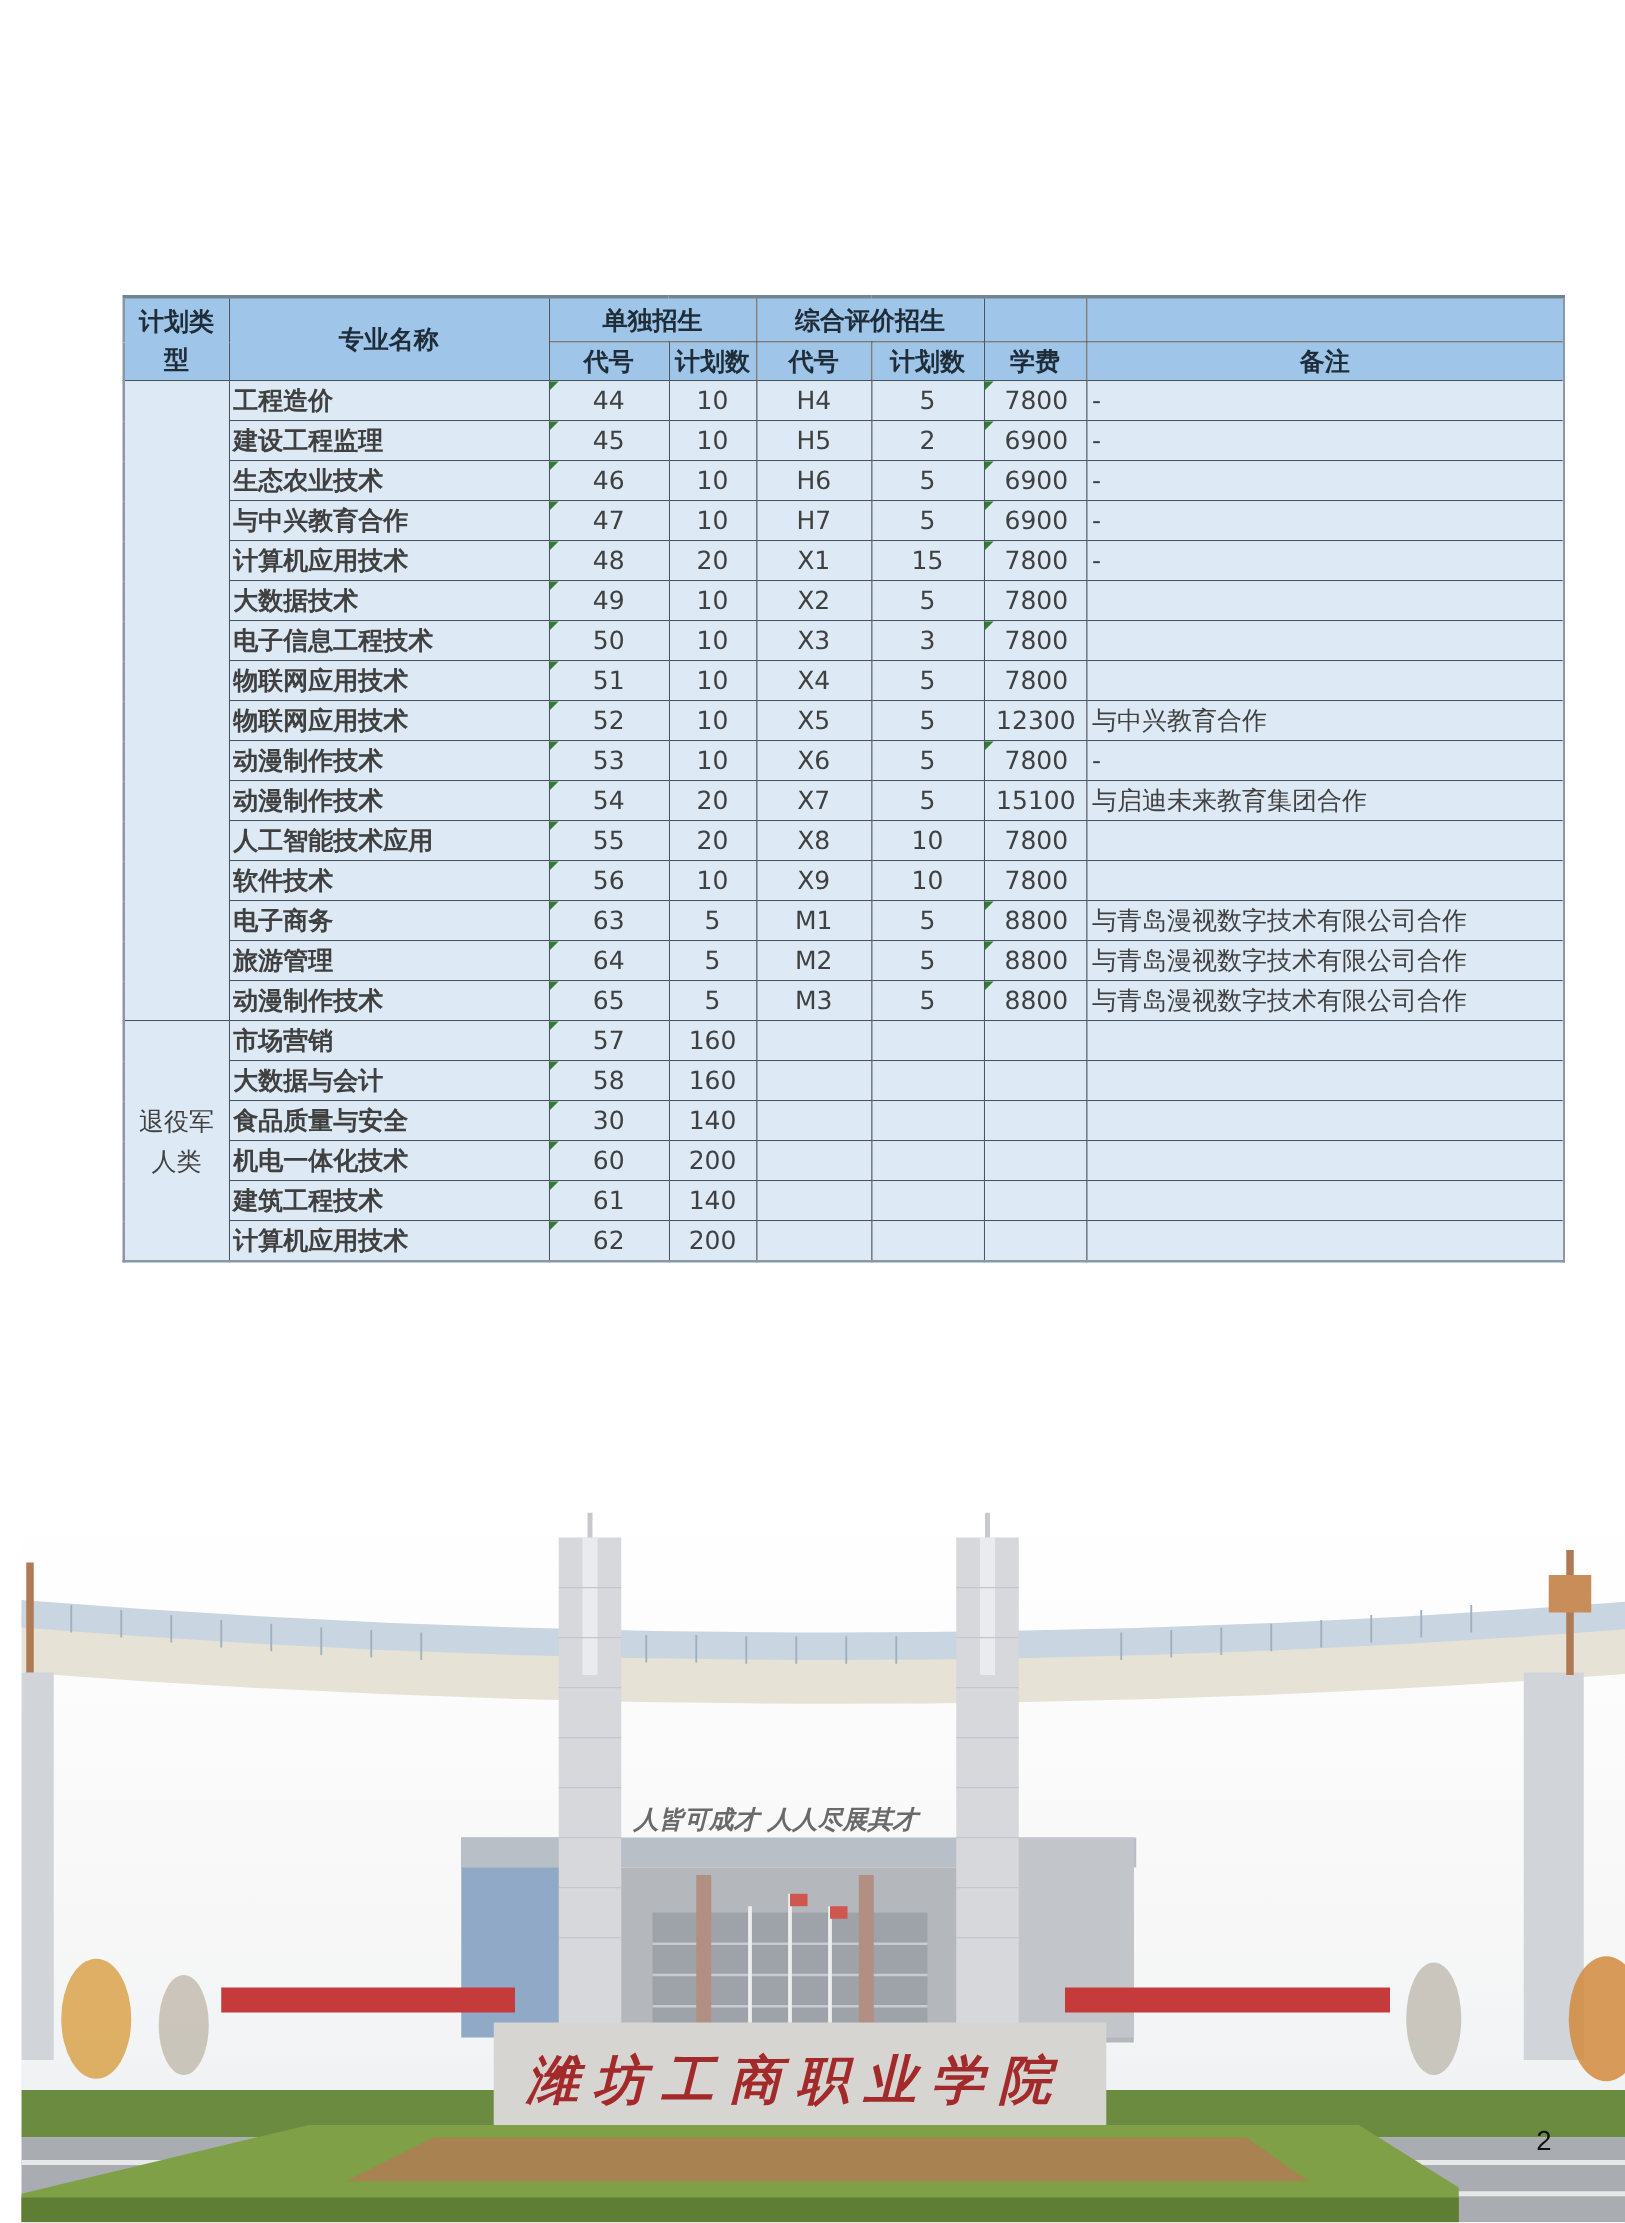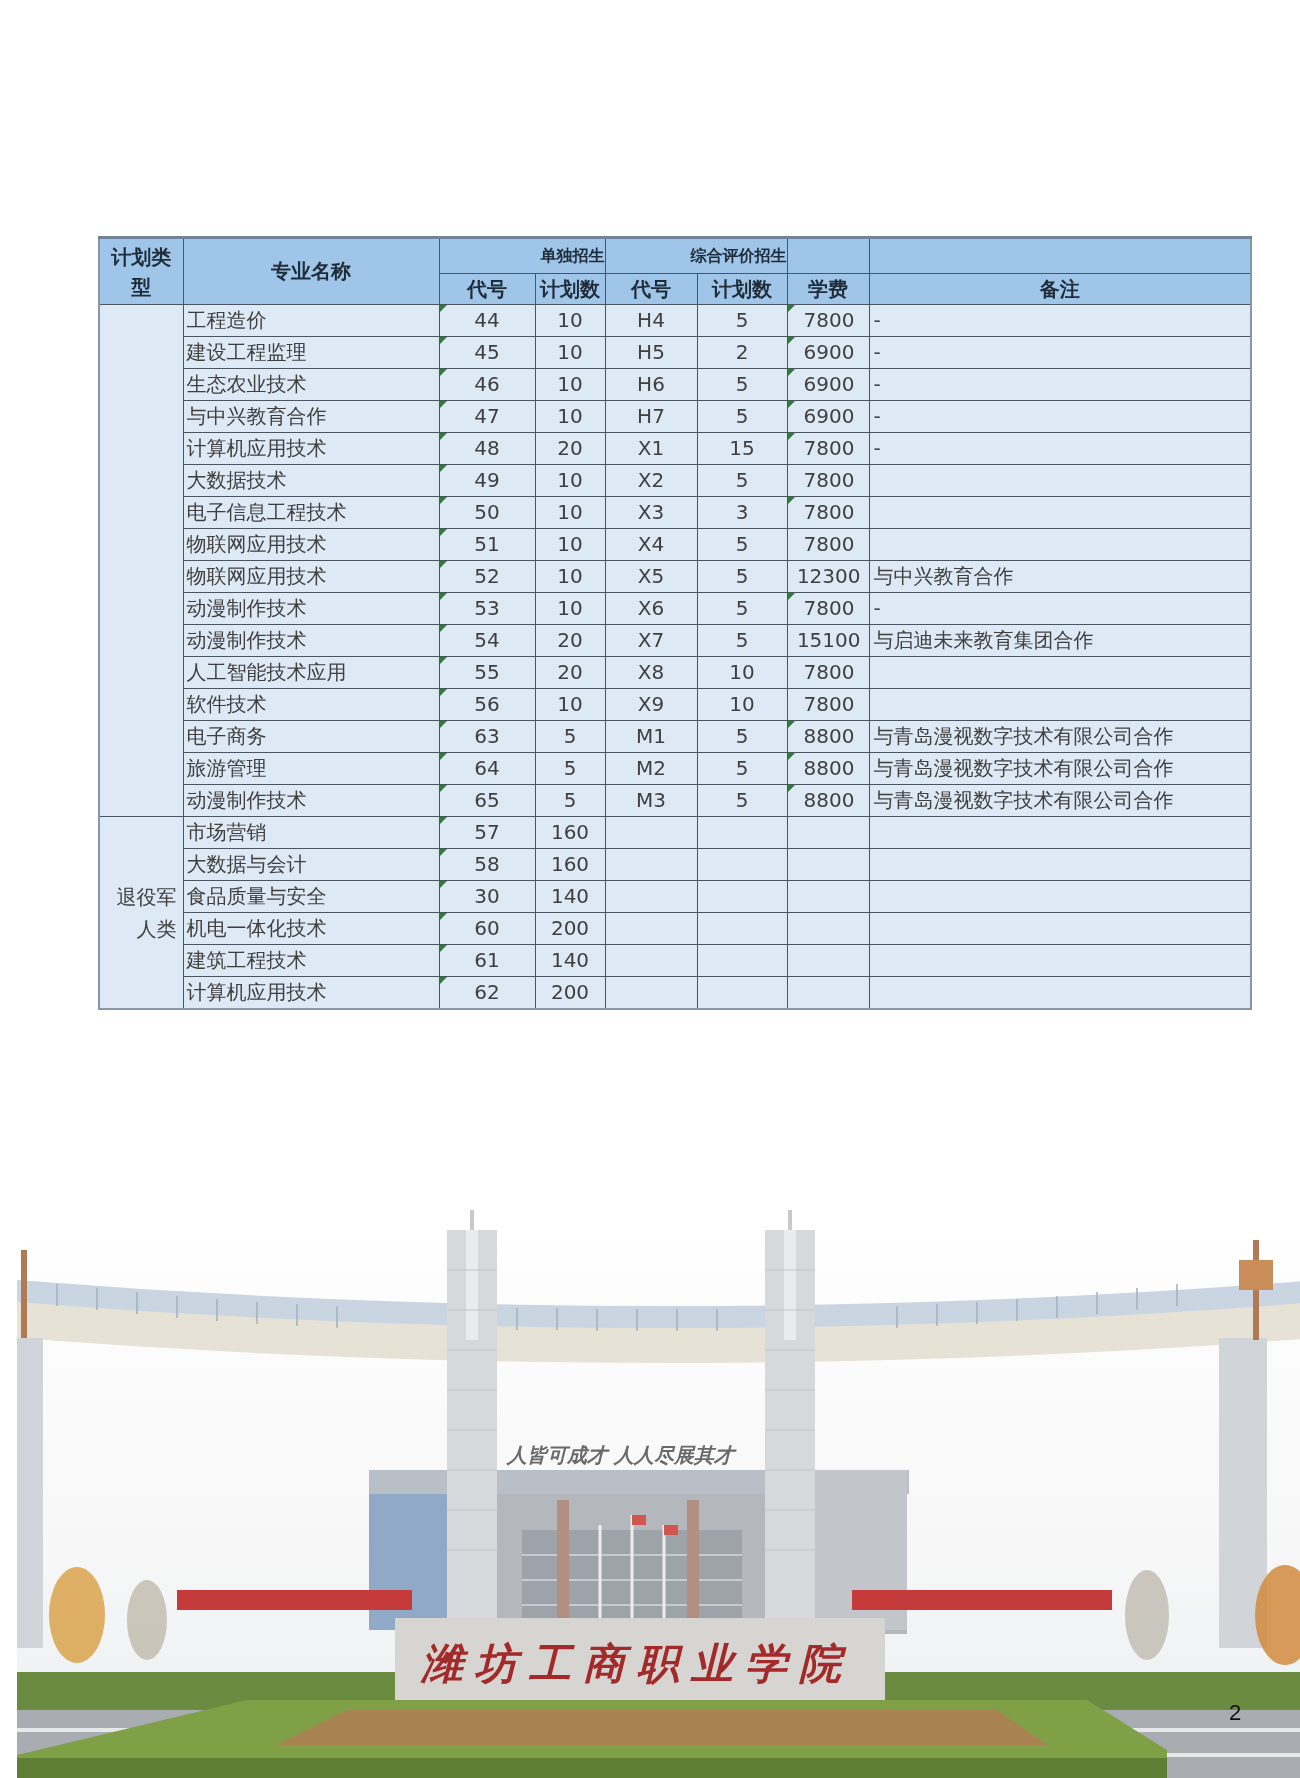--- a/index.html
+++ b/index.html
@@ -36,7 +36,7 @@
     text-align: center;
     font-size: 20px;
   }
-  .plan-table th.group { font-size: 16px; height: 34px; line-height: 34px; text-align: right; }
+  .plan-table th.group { font-size: 20px; height: 34px; line-height: 34px; }
   .plan-table th.sub { height: 30px; line-height: 30px; }
   .plan-table td { background: #dde9f5; color: #404040; }
   .plan-table td.name { padding-left: 3px; text-align: left; }

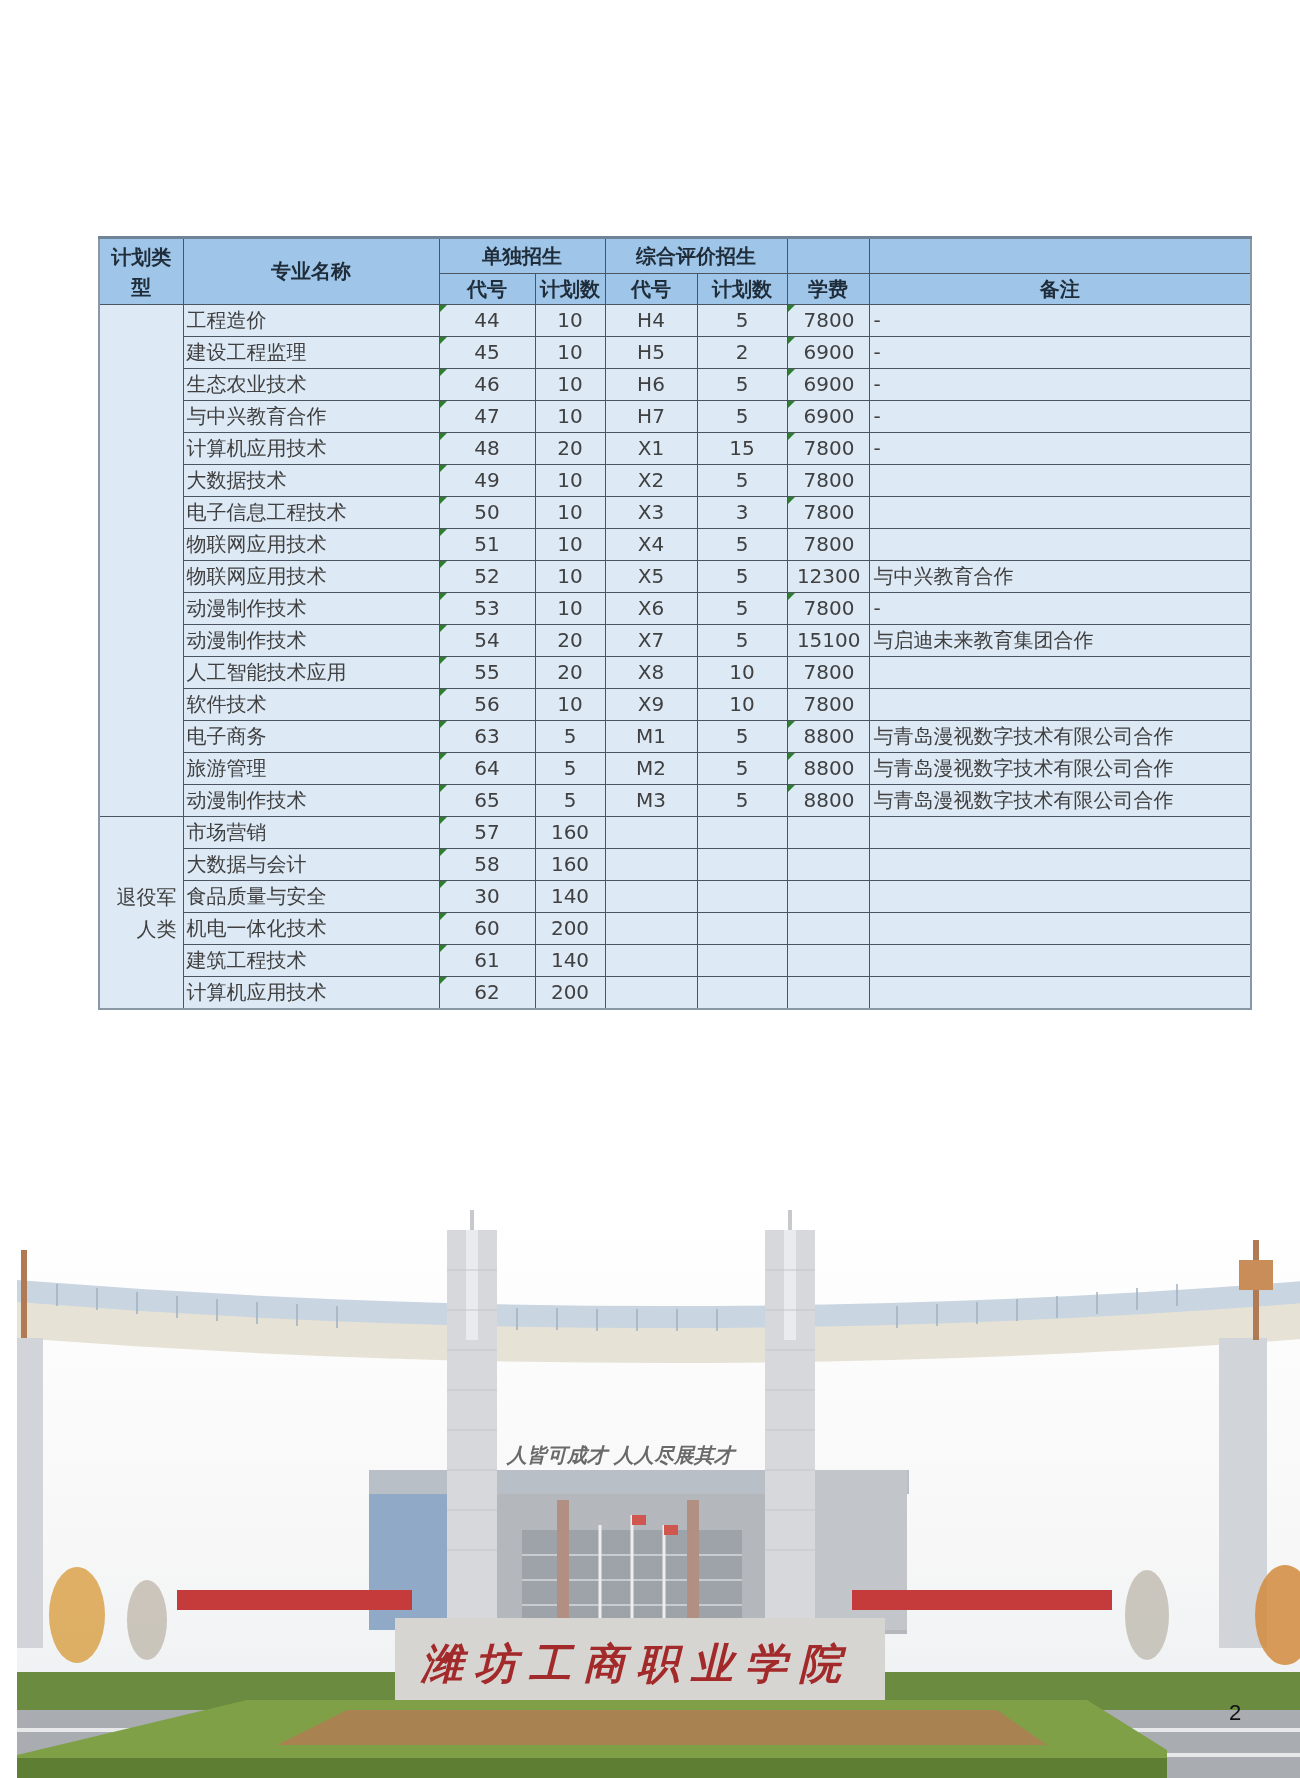--- a/index.html
+++ b/index.html
@@ -39,7 +39,7 @@
   .plan-table th.group { font-size: 20px; height: 34px; line-height: 34px; }
   .plan-table th.sub { height: 30px; line-height: 30px; }
   .plan-table td { background: #dde9f5; color: #404040; }
-  .plan-table td.name { padding-left: 3px; text-align: left; }
+  .plan-table td.name { padding-left: 3px; text-align: left; font-weight: bold; }
   .plan-table td.num { text-align: center; }
   .plan-table td.remark { padding-left: 4px; text-align: left; }
   .plan-table td.category {

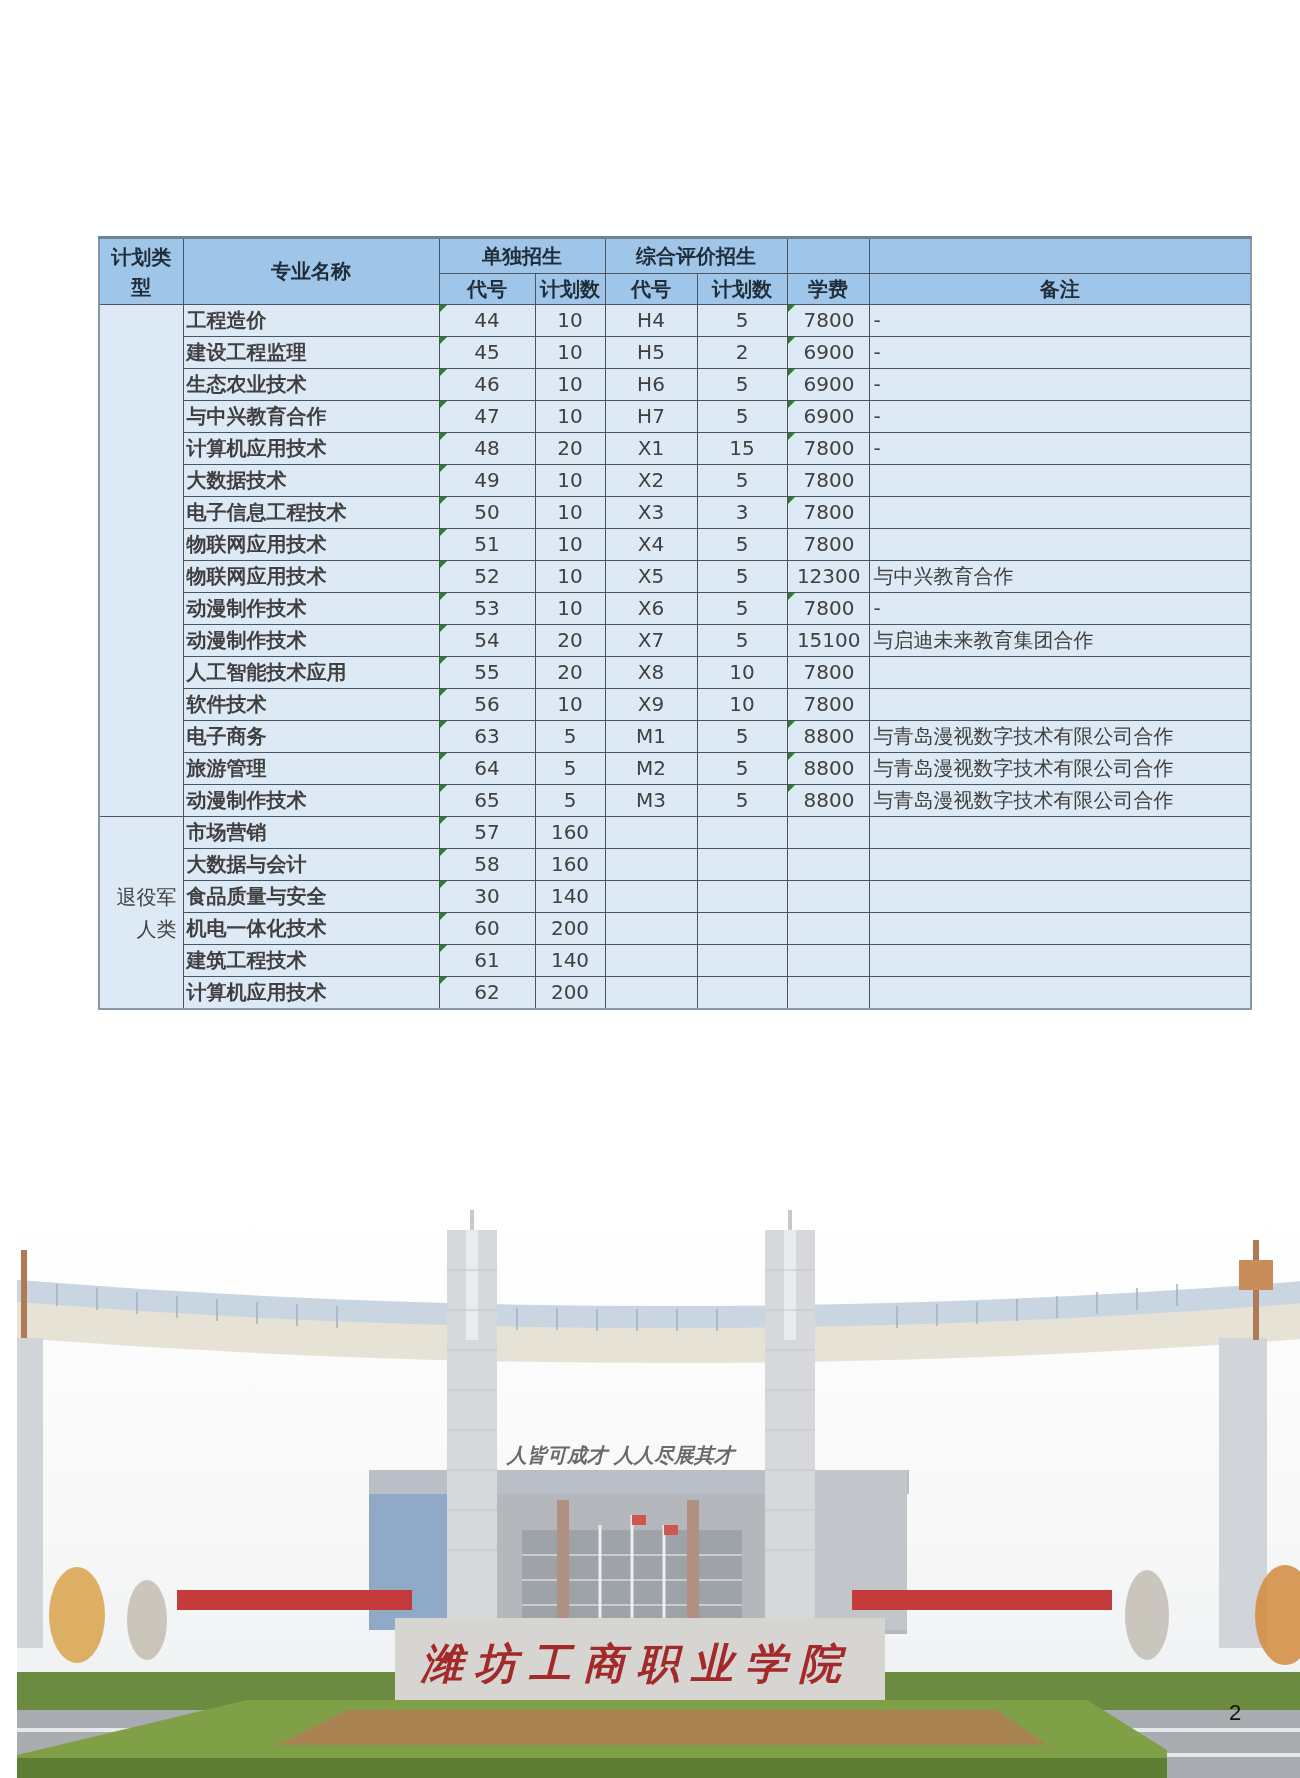--- a/index.html
+++ b/index.html
@@ -250,7 +250,7 @@
       </tr>
 
       <tr>
-        <td rowspan="6" class="category" style="padding:0 6px;text-align:right;">退役军人类</td>
+        <td rowspan="6" class="category" style="padding:0 6px;">退役军人类</td>
         <td class="name">市场营销</td>
         <td class="num flag">57</td>
         <td class="num">160</td>

